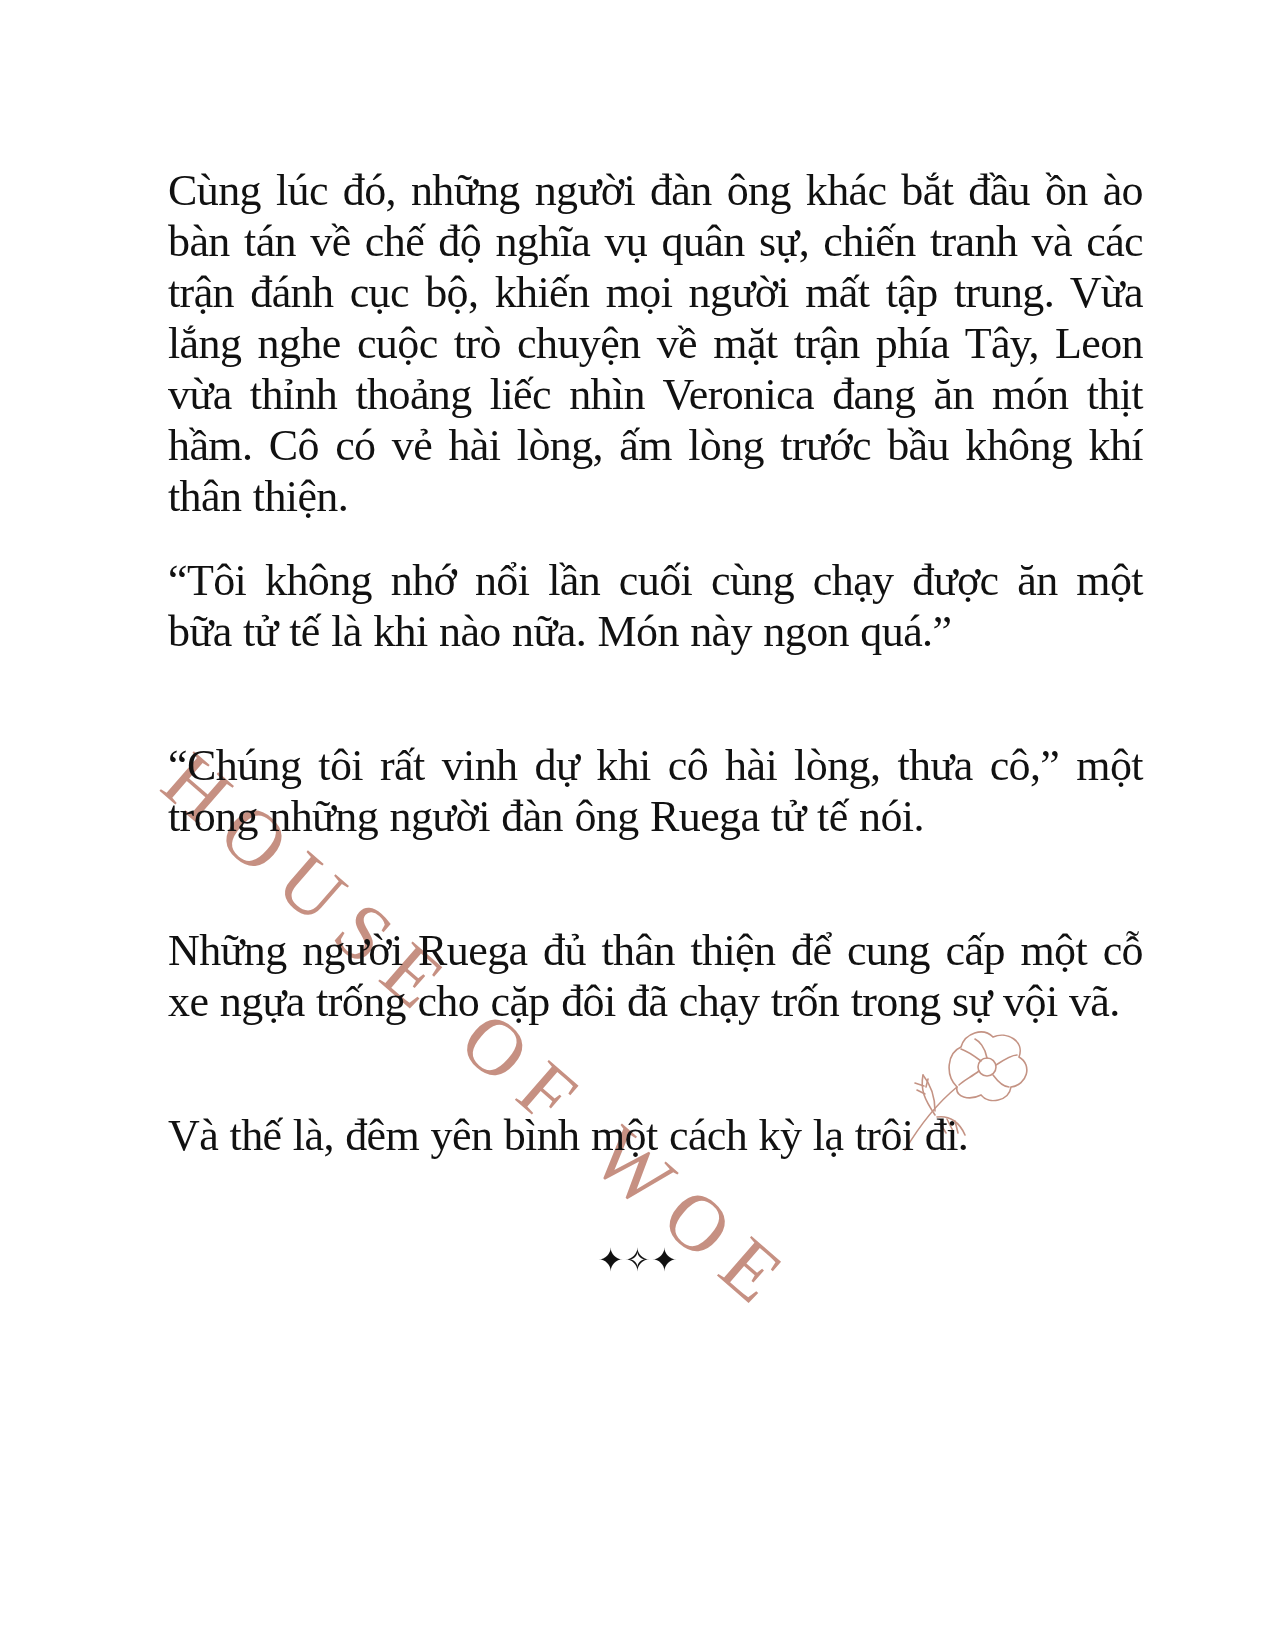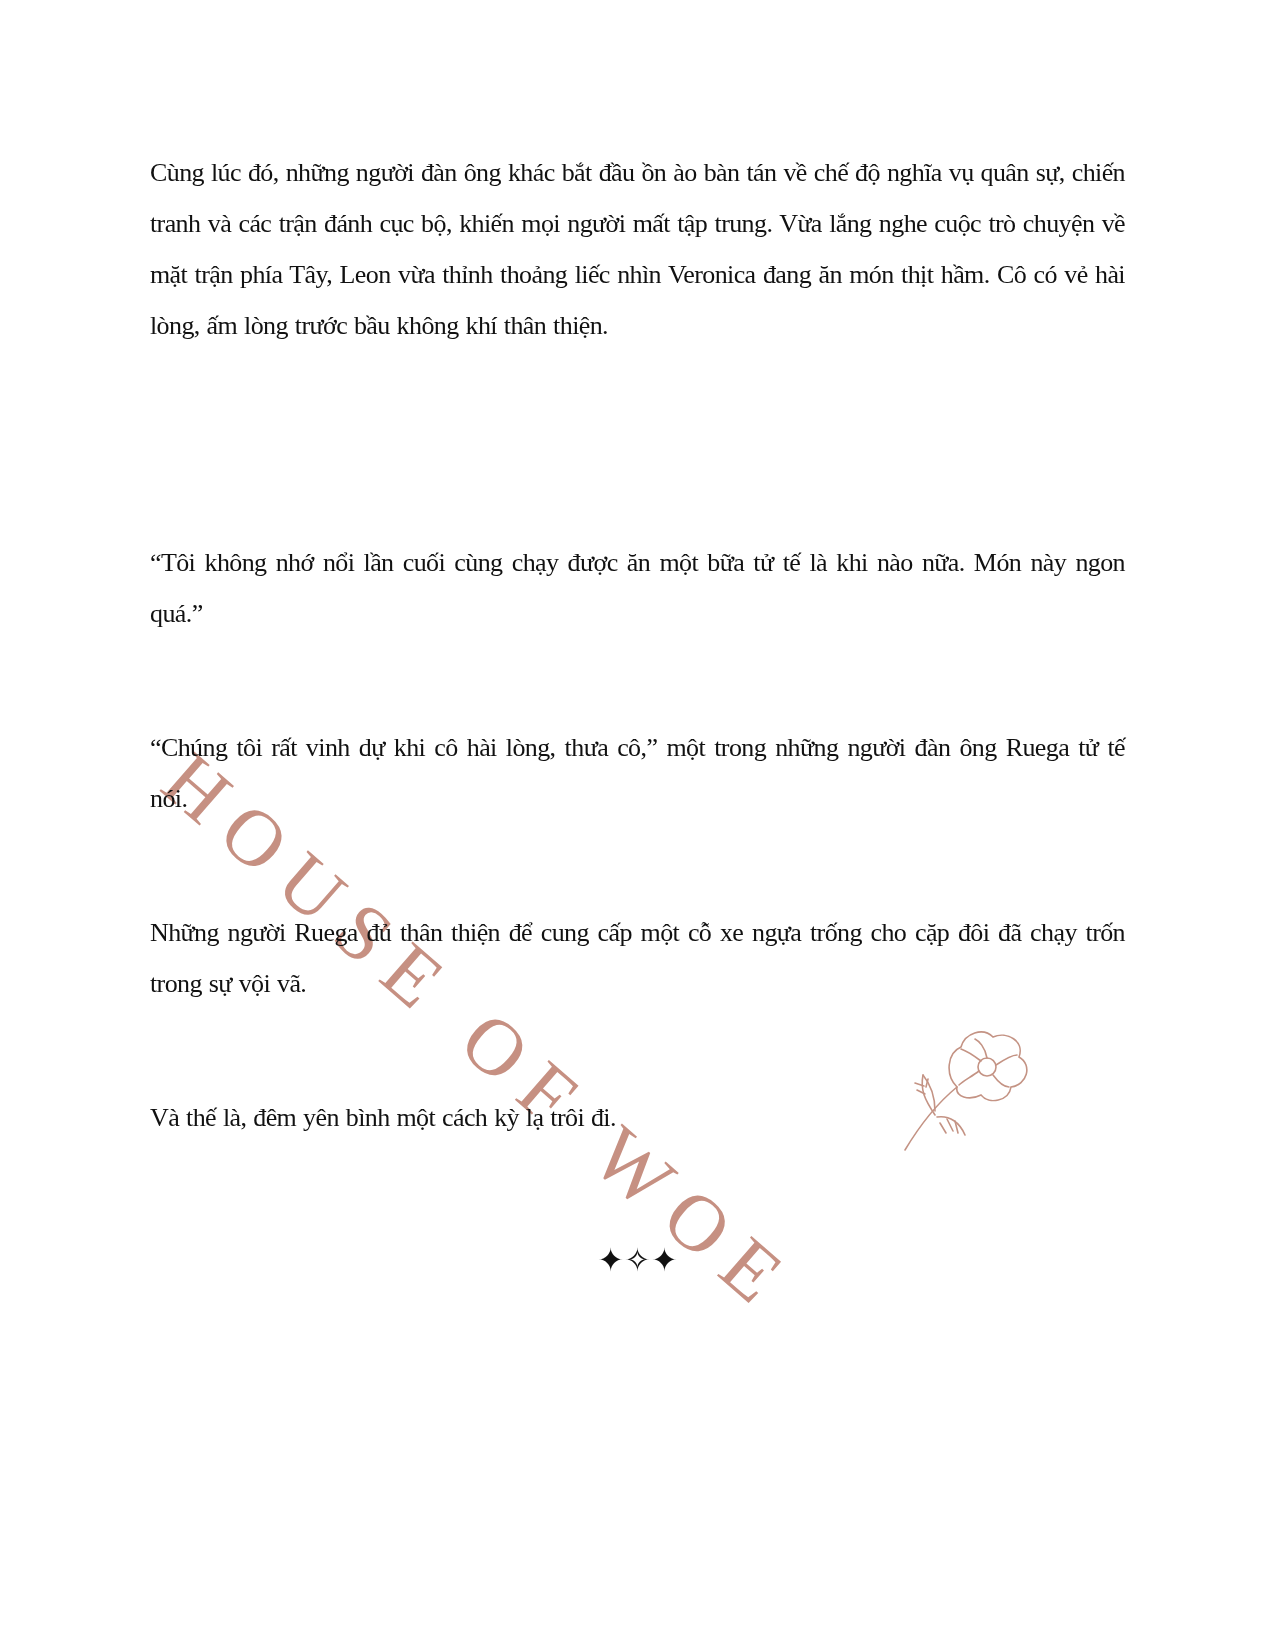--- a/index.html
+++ b/index.html
@@ -6,9 +6,9 @@
   body { width: 1275px; height: 1650px; position: relative; overflow: hidden; }
   .page { position: absolute; left: 0; top: 0; width: 1275px; height: 1650px; background: #ffffff; }
   .para {
-    position: absolute; left: 150px; width: 975px; margin: 0;
+    position: absolute; left: 150px; width: 975px; margin: 18px;
     font-family: "Liberation Serif", "DejaVu Serif", serif;
-    font-size: 26px; line-height: 51px; color: #111111;
+    font-size: 44px; line-height: 51px; color: #111111;
     text-align: justify; letter-spacing: -0.6px; word-spacing: 1px;
   }
   .para.last-left { text-align-last: left; }

